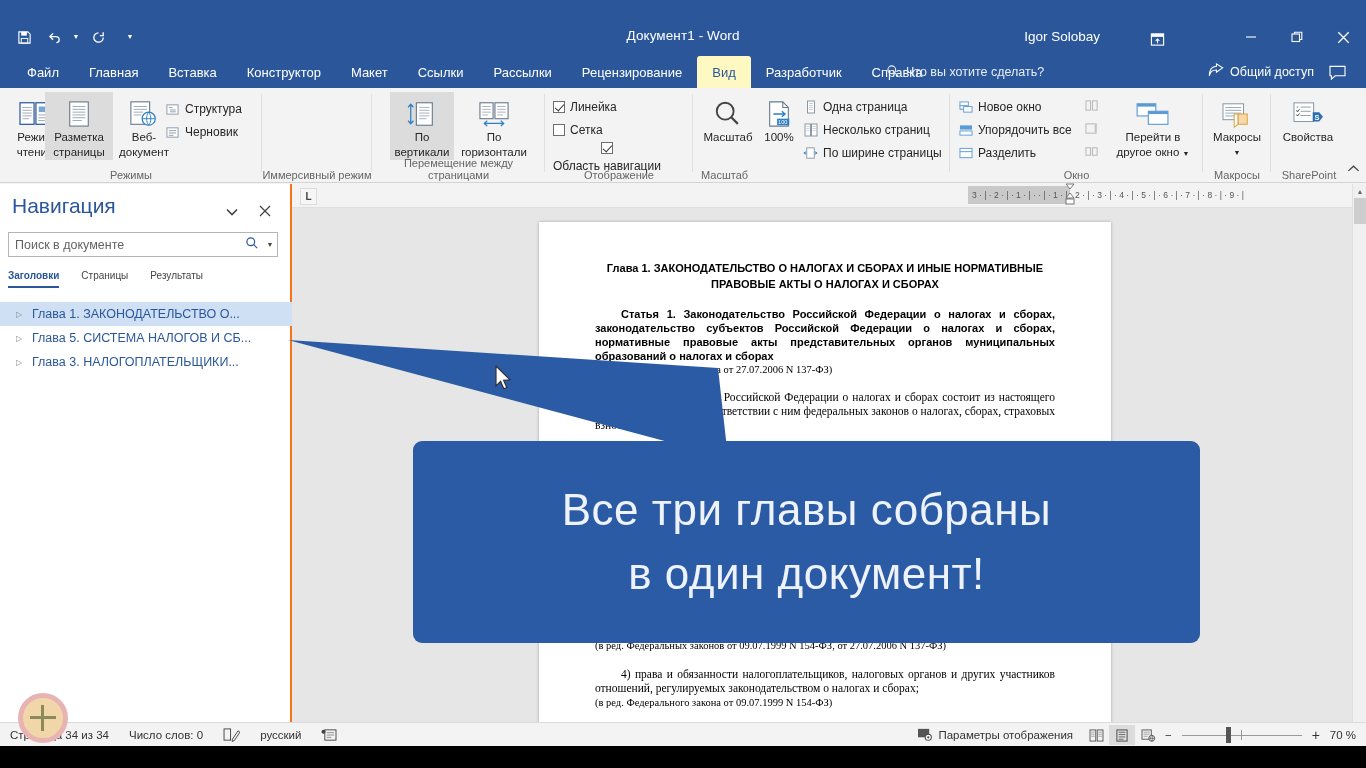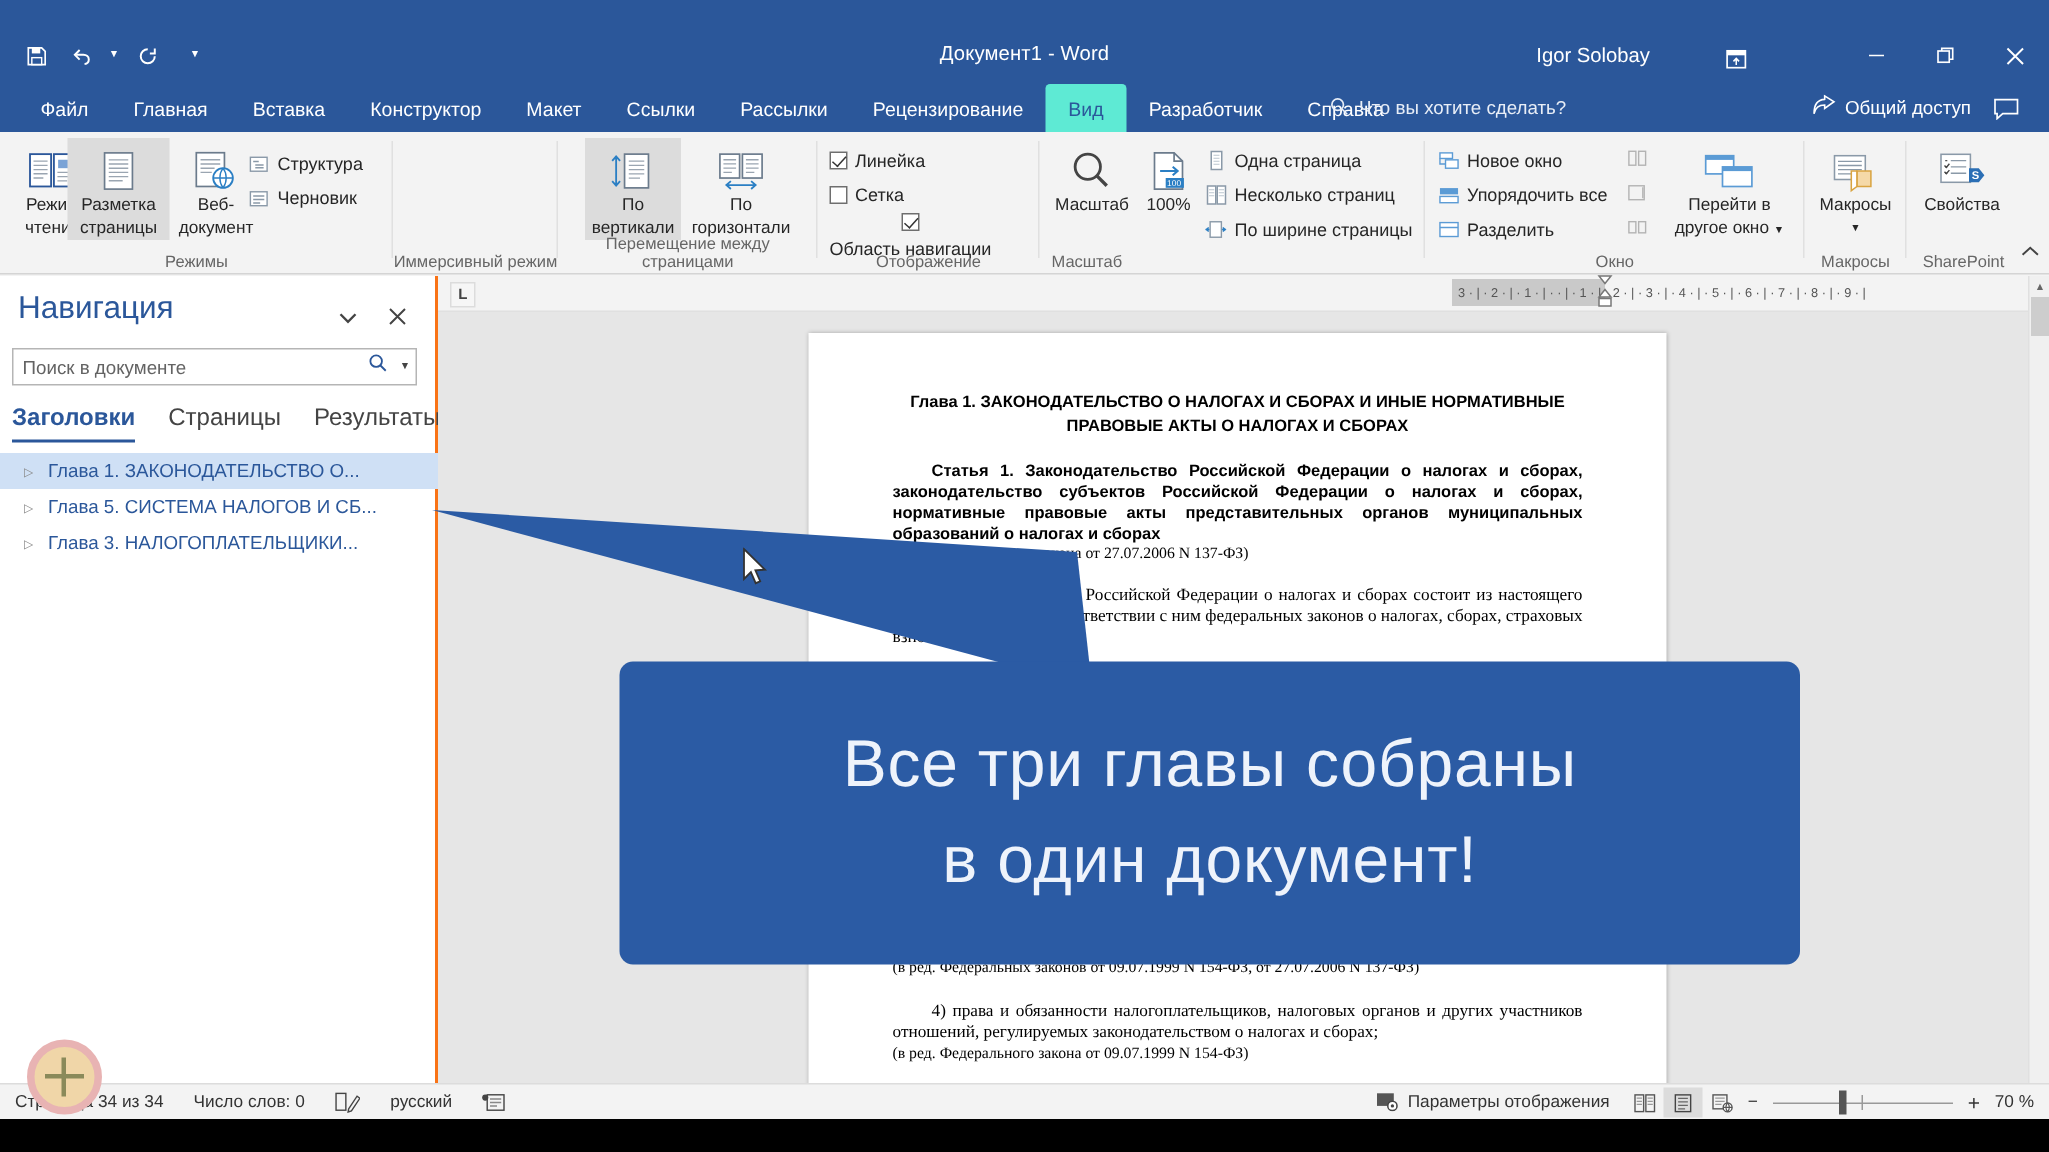--- a/index.html
+++ b/index.html
@@ -50,7 +50,7 @@
     height: 32px; padding: 0 15px; display: flex; align-items: center;
     color: #fff; font-size: 13px; white-space: nowrap;
   }
-  .tab.active { background: #5eead4; color: #2b579a; border-radius: 3px 3px 0 0; }
+  .tab.active { background: #fef9c3; color: #2b579a; border-radius: 3px 3px 0 0; }
   .tellme {
     position: absolute; left: 886px; top: 0; height: 32px;
     display: flex; align-items: center; gap: 6px; color: #e8eef7; font-size: 12.5px;

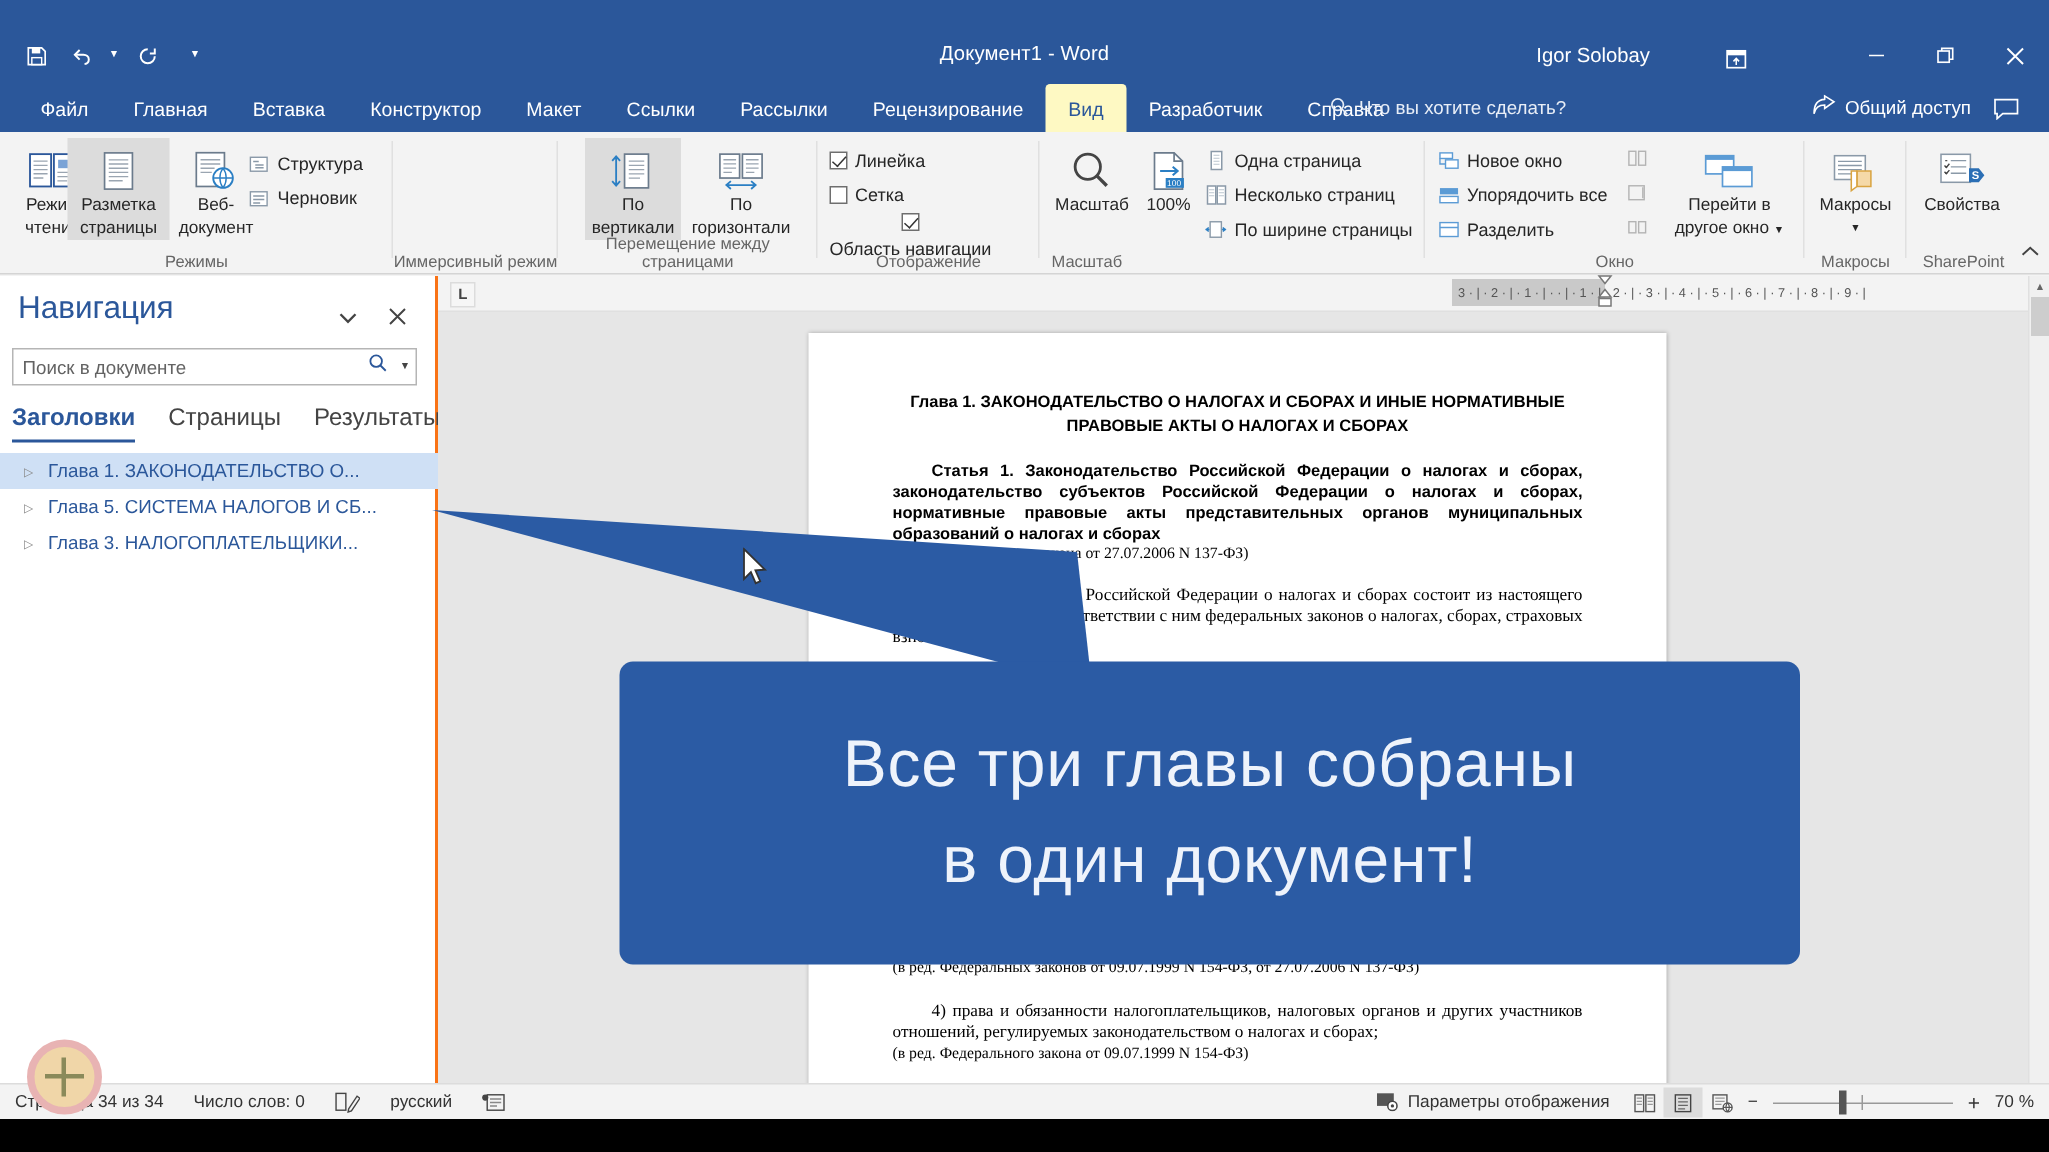--- a/index.html
+++ b/index.html
@@ -116,7 +116,7 @@
   .nav-search .sicon { width: 22px; text-align:center; color:#2b579a; }
   .nav-search .scaret { width: 14px; text-align:center; font-size: 7px; color:#444; }
   .nav-tabs { position: absolute; left: 8px; top: 86px; display: flex; gap: 22px; }
-  .nav-tab { font-size: 16px; color: #444; padding-bottom: 5px; }
+  .nav-tab { font-size: 10px; color: #444; padding-bottom: 5px; }
   .nav-tab.active { color: #2b579a; font-weight: bold; border-bottom: 2.5px solid #2b579a; }
   .nav-list { position: absolute; left: 0; top: 118px; width: 292px; }
   .nav-item {

